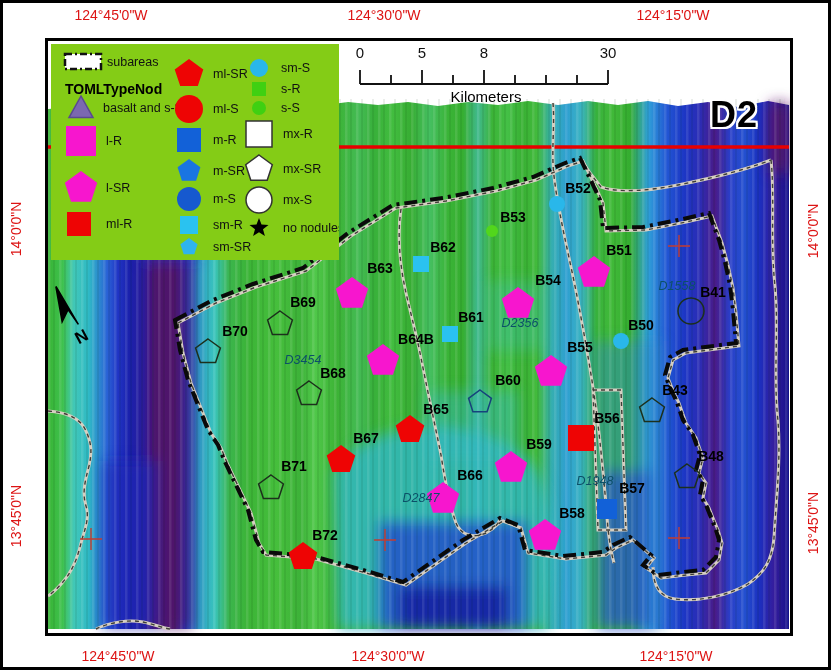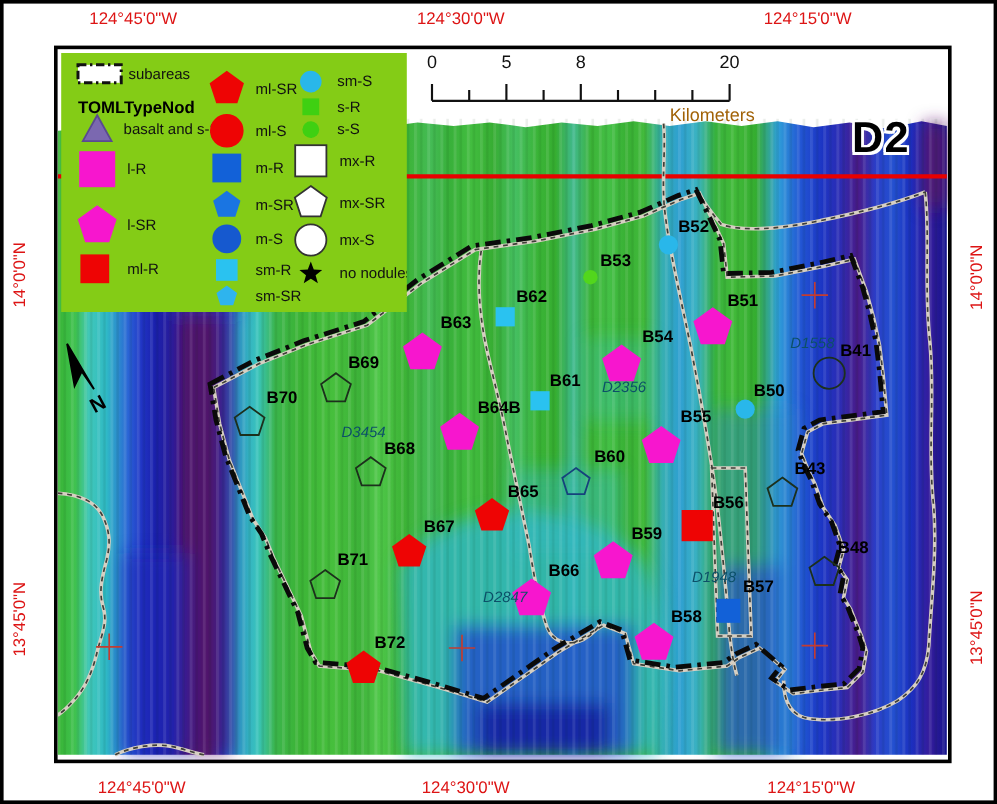--- a/index.html
+++ b/index.html
@@ -277,7 +277,7 @@
       <span class="sb-num" style="left:17px">0</span>
       <span class="sb-num" style="left:79px">5</span>
       <span class="sb-num" style="left:141px">8</span>
-      <span class="sb-num" style="left:265px">20</span>
+      <span class="sb-num" style="left:265px">30</span>
       <svg width="286" height="64" style="position:absolute;left:0;top:0">
         <path d="M17,40 H265 M17,26 V40 M79,26 V40 M141,26 V40 M265,26 V40
                  M48,31 V40 M110,31 V40 M172,31 V40 M203,31 V40 M234,31 V40" stroke="#111" stroke-width="1.8" fill="none"></path>

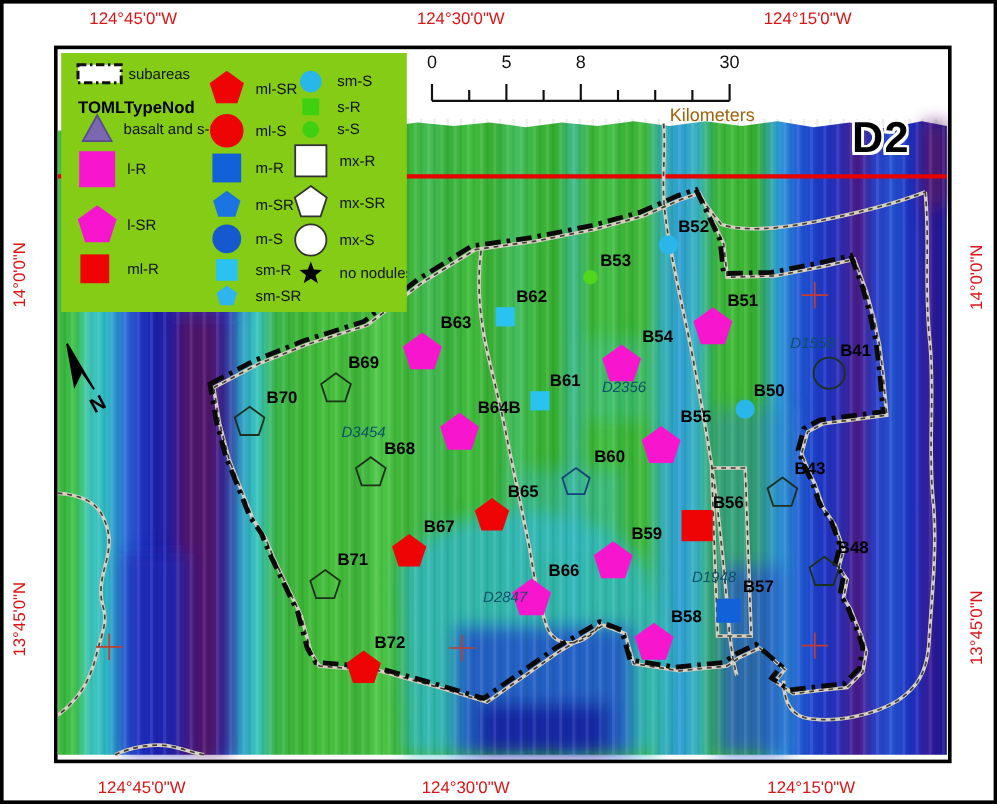--- a/index.html
+++ b/index.html
@@ -18,7 +18,7 @@
                 0 -2px 0 #fff,0 2px 0 #fff,-2px 0 0 #fff,2px 0 0 #fff}
   .scalebar{position:absolute;left:295px;top:3px;width:286px;height:64px}
   .sb-num{position:absolute;top:0;font-size:15px;color:#111;transform:translateX(-50%)}
-  .sb-unit{position:absolute;top:44px;width:100%;text-align:right;font-size:15px;color:#a16207}
+  .sb-unit{position:absolute;top:44px;width:100%;text-align:center;font-size:15px;color:#000000}
   .stn{font:700 14px "Liberation Sans",sans-serif;fill:#000}
   .dive{font:italic 12.5px "Liberation Sans",sans-serif;fill:#0c5068}
   .leg-label{font:12.5px "Liberation Sans",sans-serif;fill:#111}

